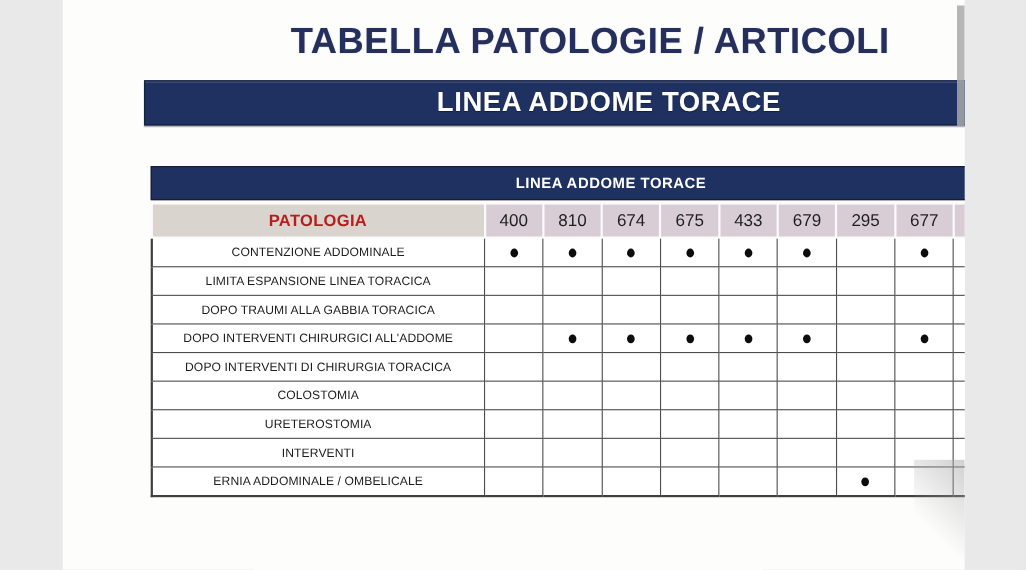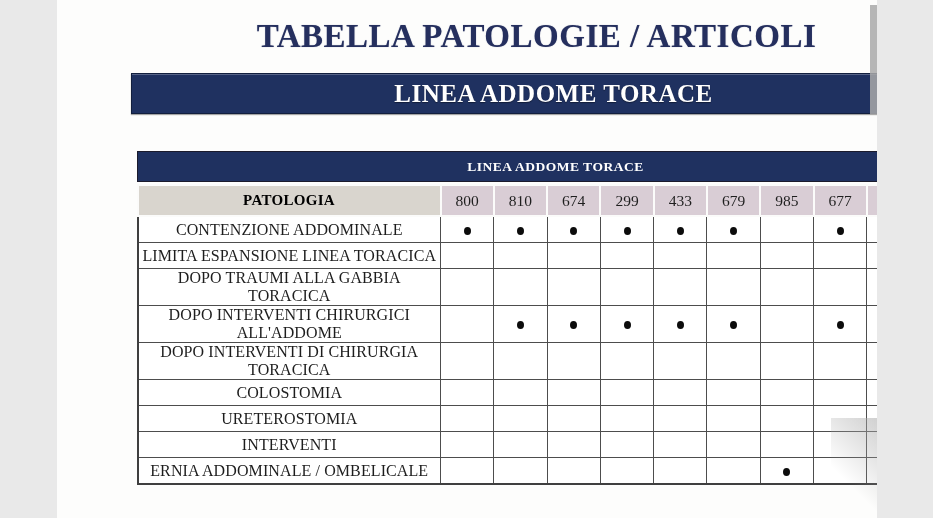--- a/index.html
+++ b/index.html
@@ -6,7 +6,7 @@
   .page {
     position:relative; width:820px; height:518px; margin:0 auto;
     background:#fdfdfc; overflow:hidden;
-    font-family:Liberation Serif, serif;
+    font-family:Liberation Sans, sans-serif;
   }
   .title {
     position:absolute; top:18px; left:0; width:960px; text-align:center;

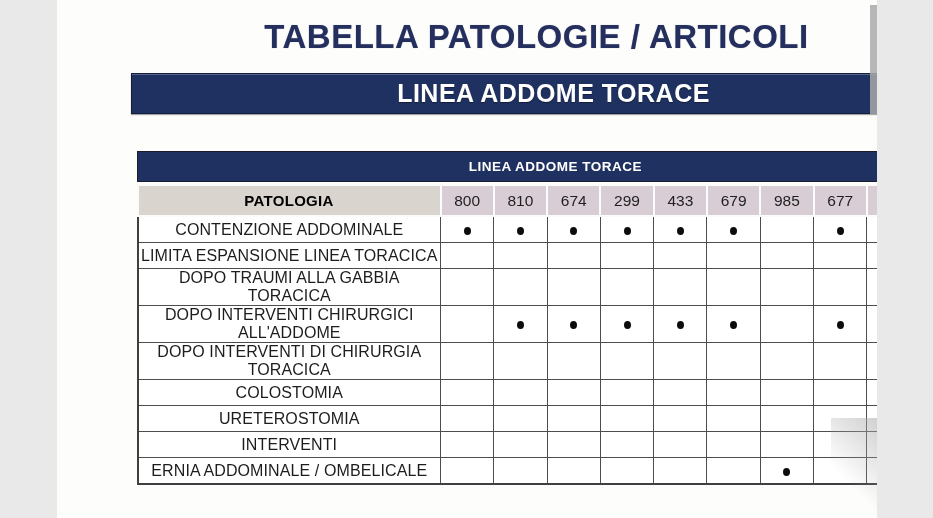--- a/index.html
+++ b/index.html
@@ -37,7 +37,7 @@
   col.path-col { width:303px; }
   th.path-h {
     background:var(--hdr-path,#d9d5ce); border:2px solid #fbfbfa;
-    height:29px; font-size:15px; font-weight:bold; color:#000000; letter-spacing:0.3px;
+    height:29px; font-size:15px; font-weight:bold; color:#b91c1c; letter-spacing:0.3px;
   }
   th.code-h {
     background:var(--hdr-code,#d9cdd5); border:2px solid #fbfbfa;

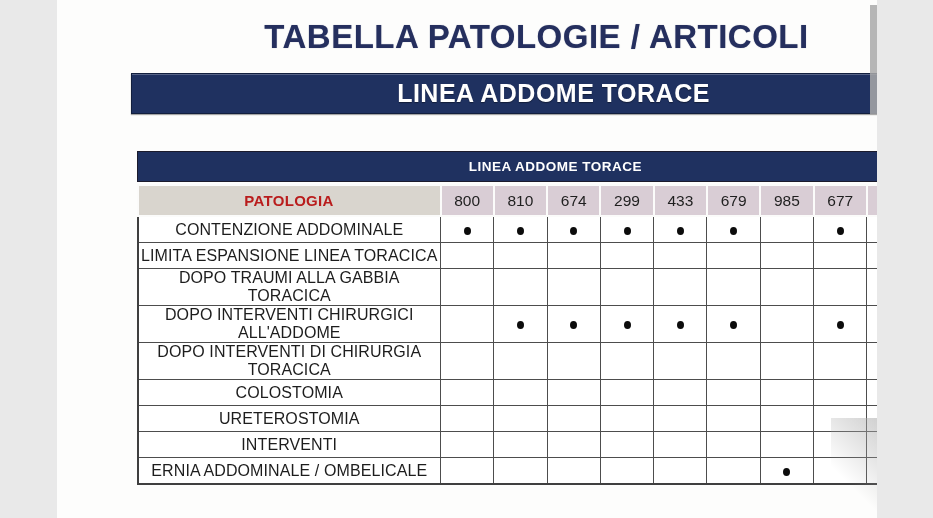--- a/index.html
+++ b/index.html
@@ -93,7 +93,7 @@
       <thead>
         <tr>
             <th class="path-h">PATOLOGIA</th>
-            <th class="code-h">800</th>
+            <th class="code-h">400</th>
             <th class="code-h">810</th>
             <th class="code-h">674</th>
             <th class="code-h">299</th>

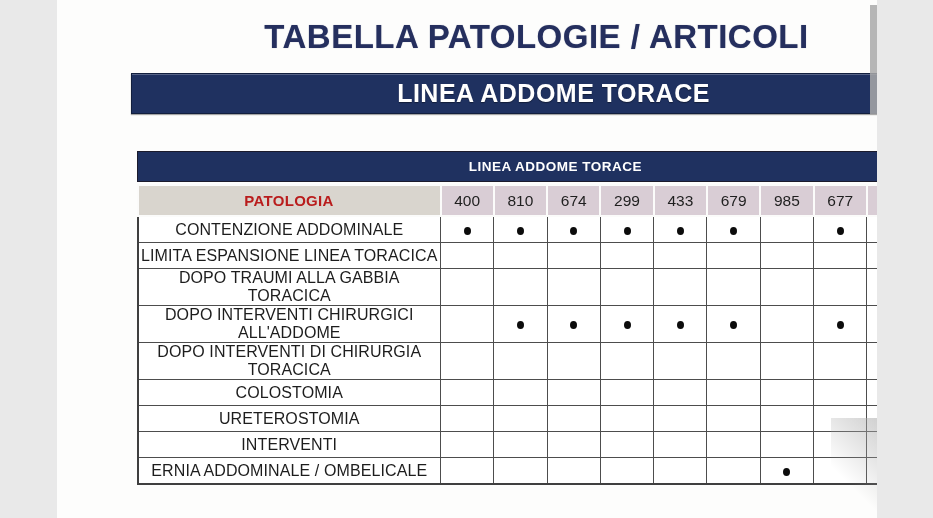--- a/index.html
+++ b/index.html
@@ -96,7 +96,7 @@
             <th class="code-h">400</th>
             <th class="code-h">810</th>
             <th class="code-h">674</th>
-            <th class="code-h">299</th>
+            <th class="code-h">675</th>
             <th class="code-h">433</th>
             <th class="code-h">679</th>
             <th class="code-h">985</th>

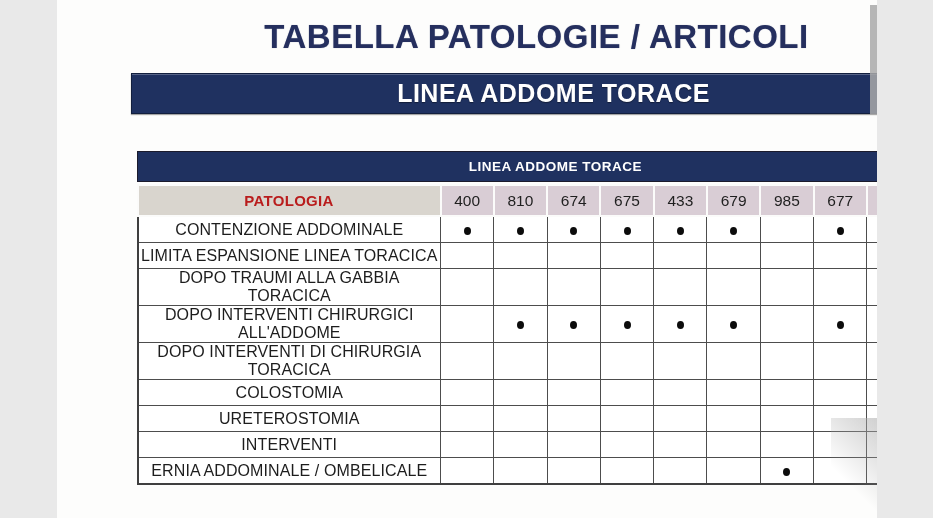--- a/index.html
+++ b/index.html
@@ -99,7 +99,7 @@
             <th class="code-h">675</th>
             <th class="code-h">433</th>
             <th class="code-h">679</th>
-            <th class="code-h">985</th>
+            <th class="code-h">295</th>
             <th class="code-h">677</th>
             <th class="code-h">393</th>
             <th class="code-h">678</th>

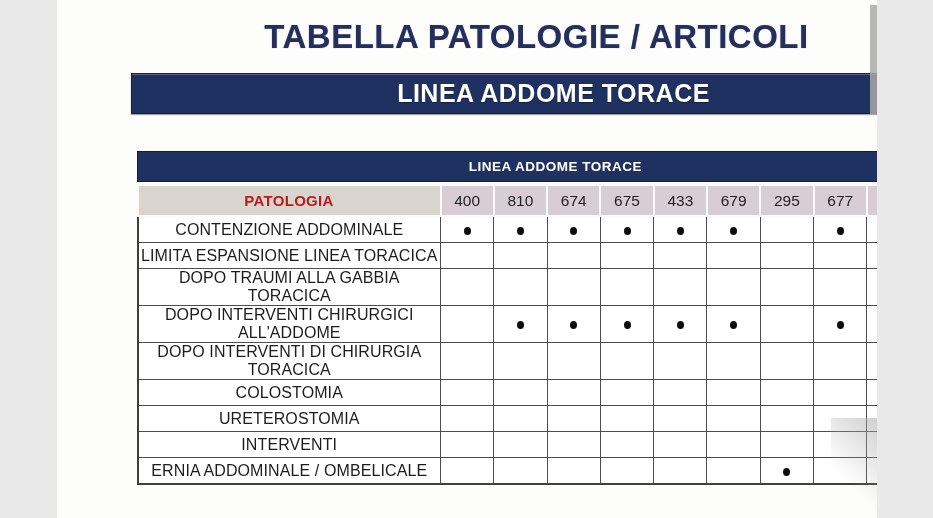--- a/index.html
+++ b/index.html
@@ -48,7 +48,7 @@
   tbody tr:last-child td { border-bottom:2px solid #3f3f3f;margin-left:32px; }
   tbody td:first-child { border-left:2px solid #3f3f3f; }
   tbody td:last-child { border-right:2px solid #3f3f3f; }
-  td.path-c { font-size:16px; color:#1d1d1d; letter-spacing:0.1px; }
+  td.path-c { font-size:11px; color:#1d1d1d; letter-spacing:0.1px; }
   .dot {
     display:inline-block; width:7px; height:8px; margin-top:2px;
     background:#0c0c0c; border-radius:50%;

